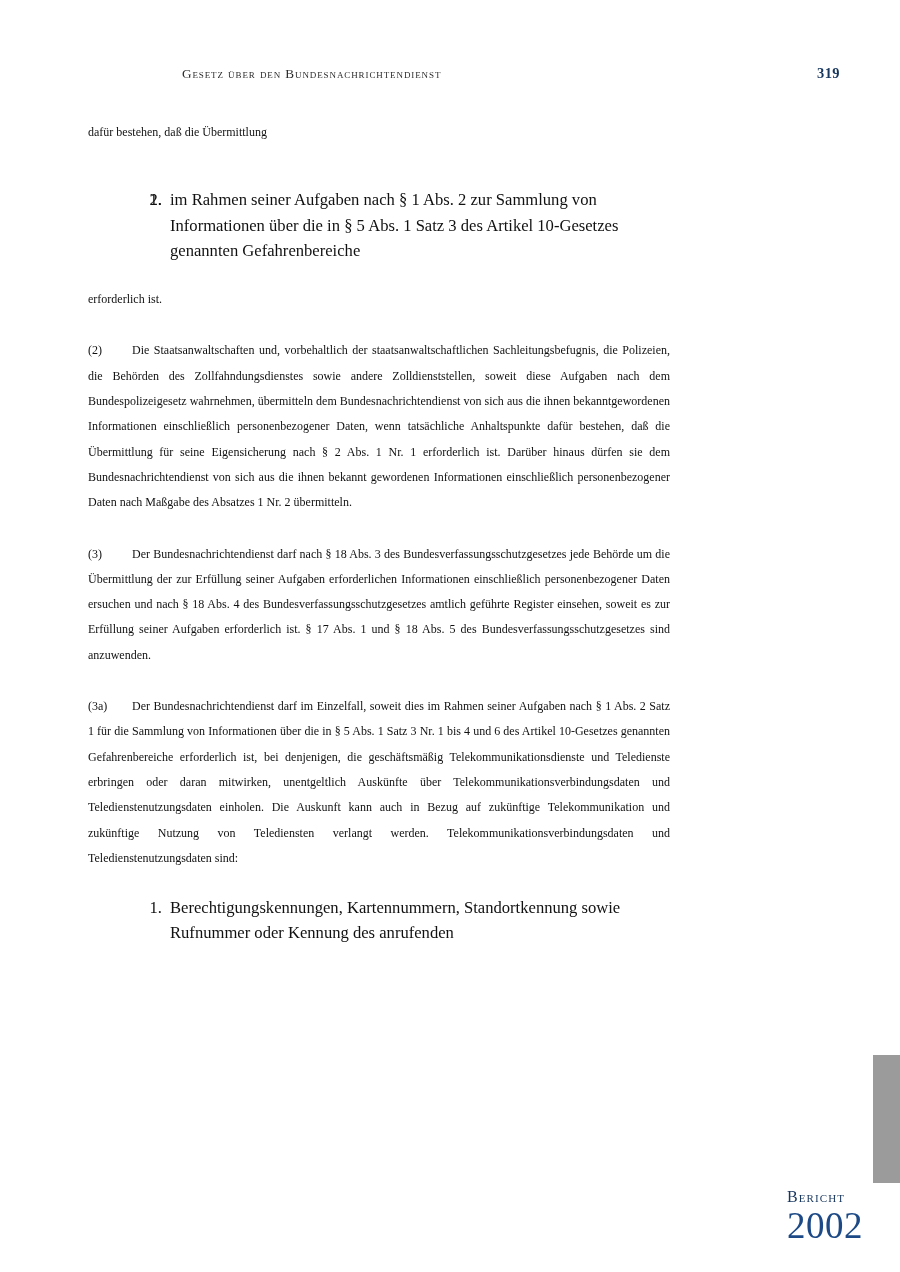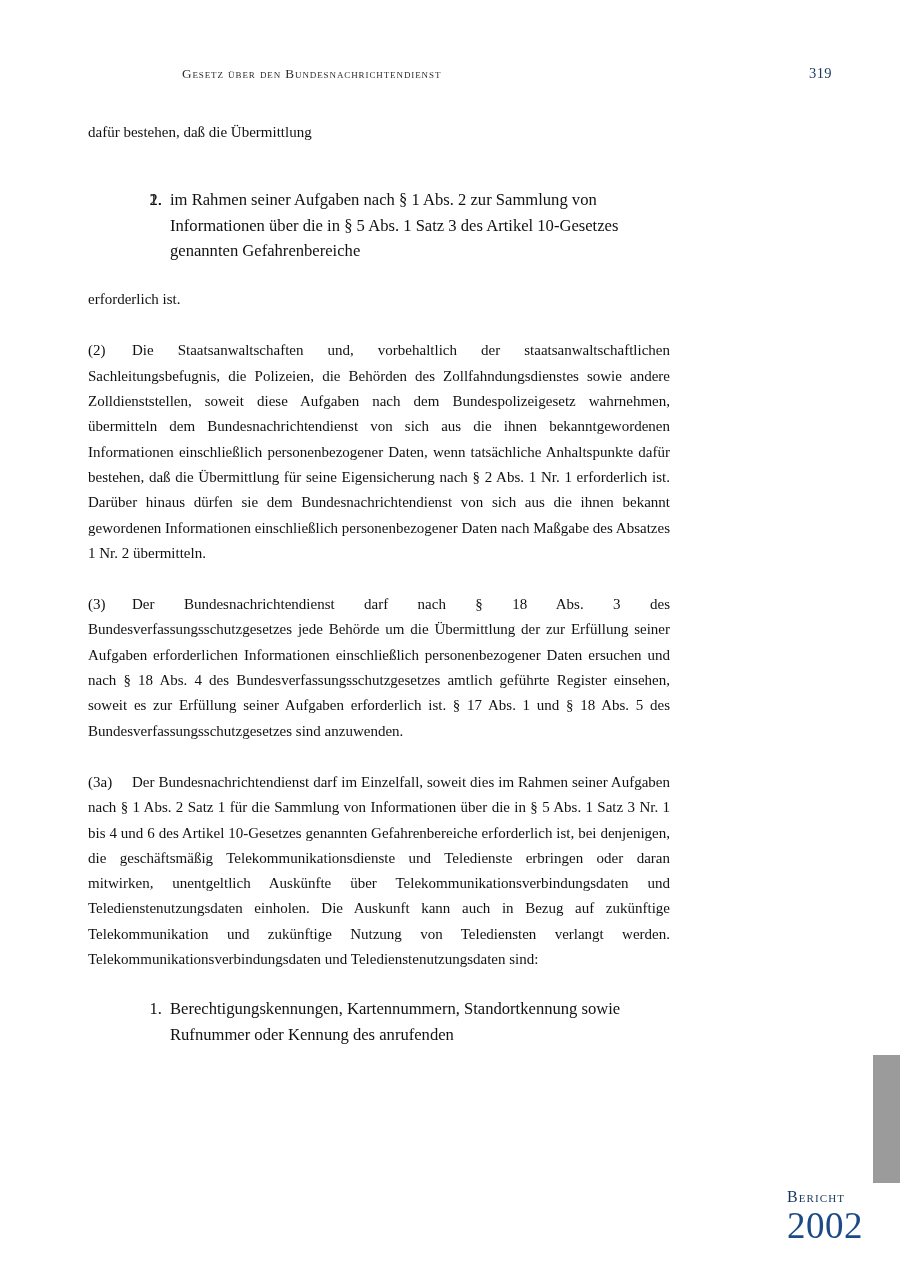--- a/index.html
+++ b/index.html
@@ -43,11 +43,11 @@
   }
   .rh-pagenum {
     position: absolute;
-    right: 8px;
+    right: 0;
     top: -1px;
     font-family: "Liberation Serif", serif;
     font-size: 14.5px;
-    font-weight: normal;
+    font-weight: bold;
     color: #18375e;
     letter-spacing: 0.4px;
   }

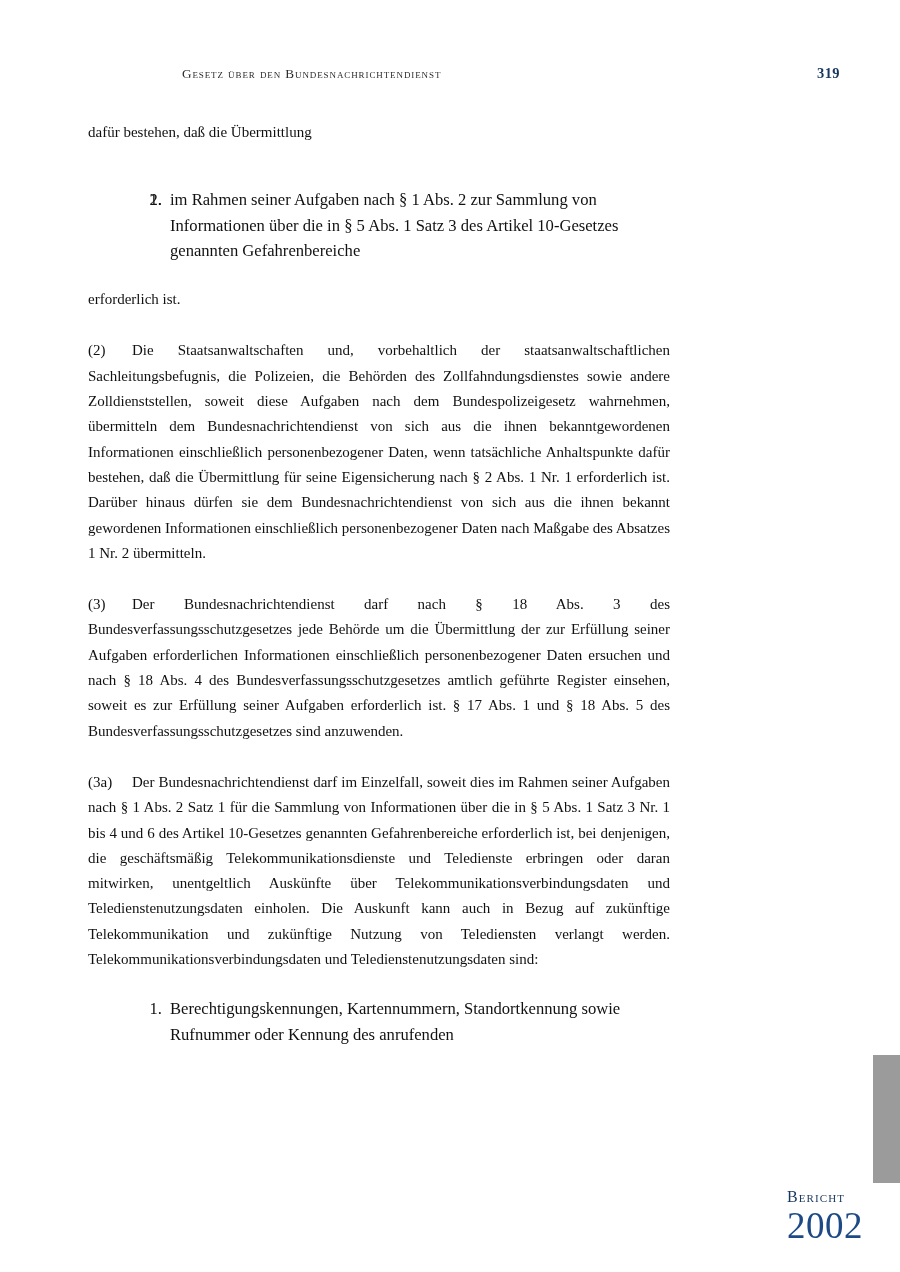--- a/index.html
+++ b/index.html
@@ -61,7 +61,7 @@
   }
   p.para {
     margin: 0 0 0 0;
-    font-size: 15px;
+    font-size: 12px;
     line-height: 25.3px;
     text-align: justify;
     text-justify: inter-word;

